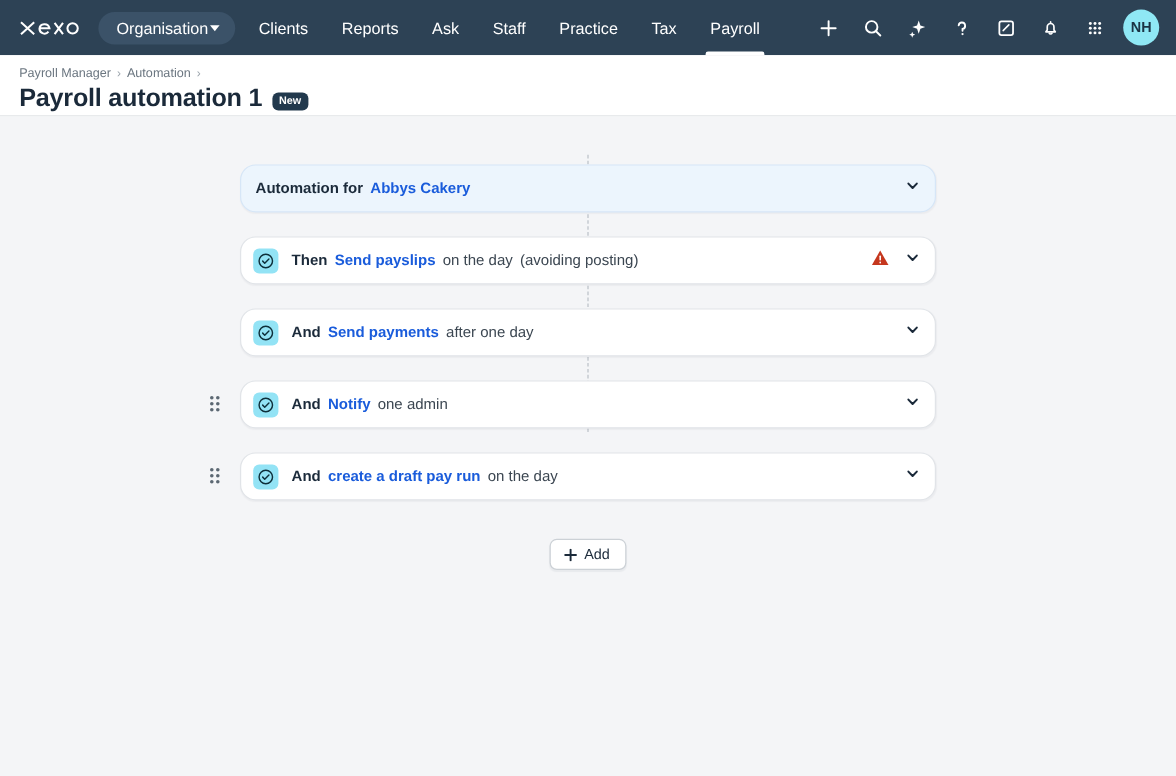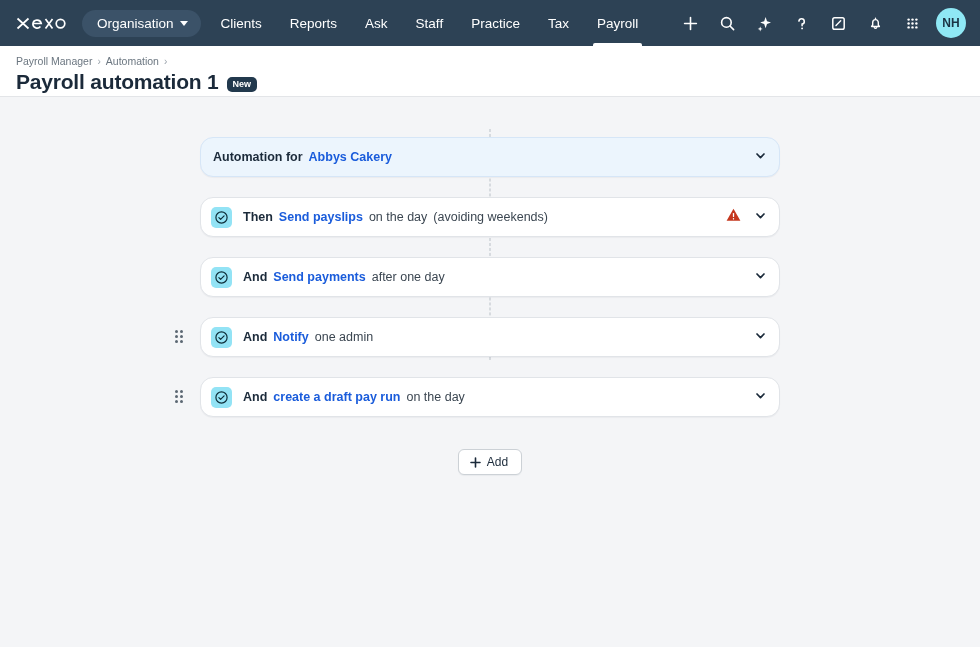--- a/index.html
+++ b/index.html
@@ -23,7 +23,7 @@
   .xero-logo svg { display:block; }
 
   .org-pill {
-    display: flex; align-items: center; gap: 6px;
+    display: flex; align-items: center; gap: 1px;
     background: #3b5268;
     border-radius: 16px;
     padding: 6px 13px 6px 15px;

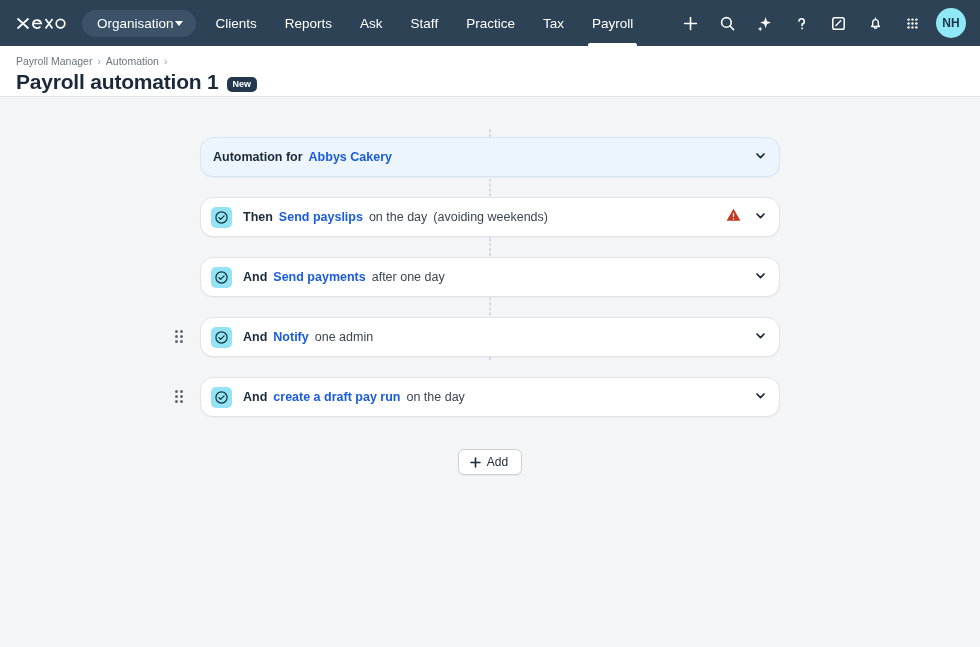--- a/index.html
+++ b/index.html
@@ -384,7 +384,7 @@
         <span class="kw">Then</span>
         <span class="lnk">Send payslips</span>
         <span class="plain">on the day</span>
-        <span class="muted">(avoiding weekends)</span>
+        <span class="muted">(avoiding posting)</span>
       </div>
       <div class="card-right">
         <span class="warn-icon">

